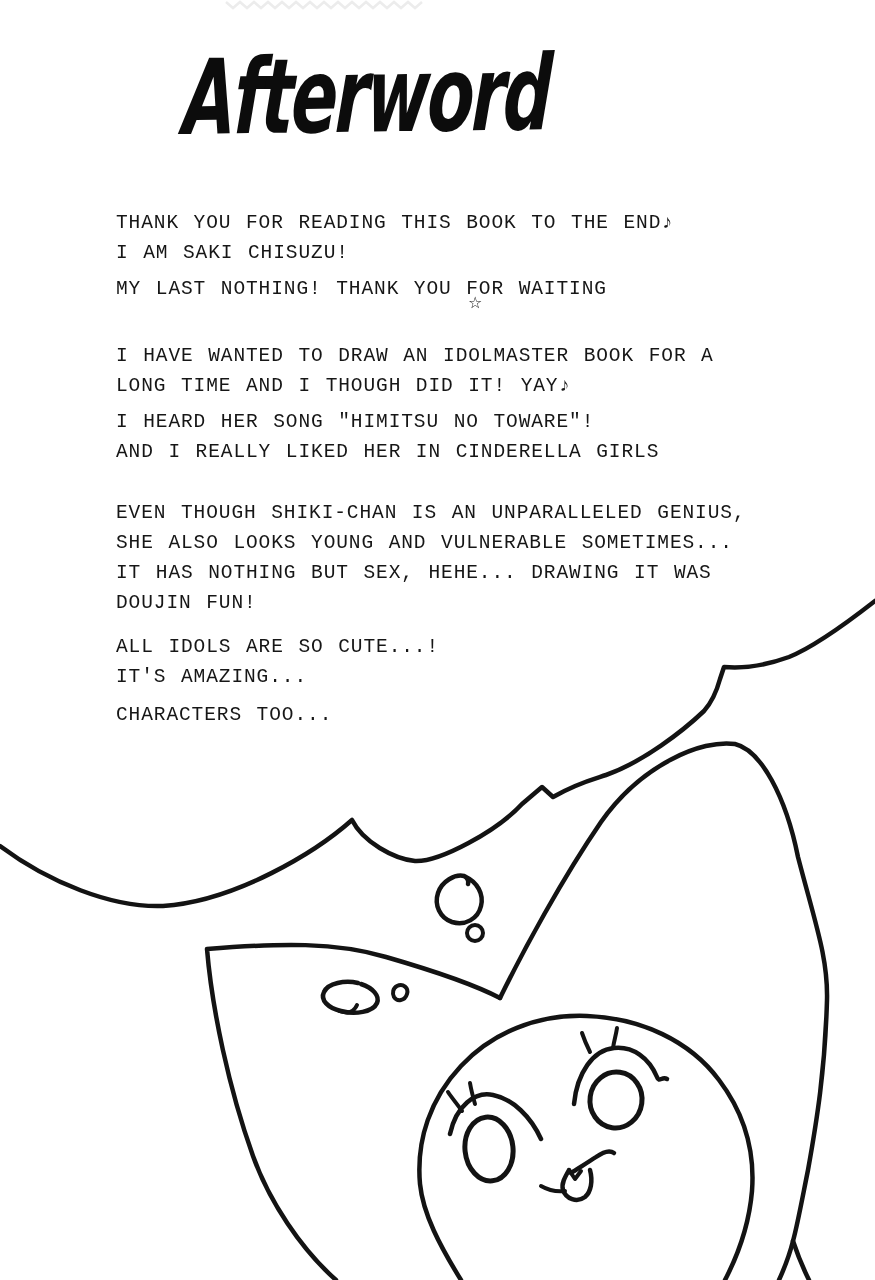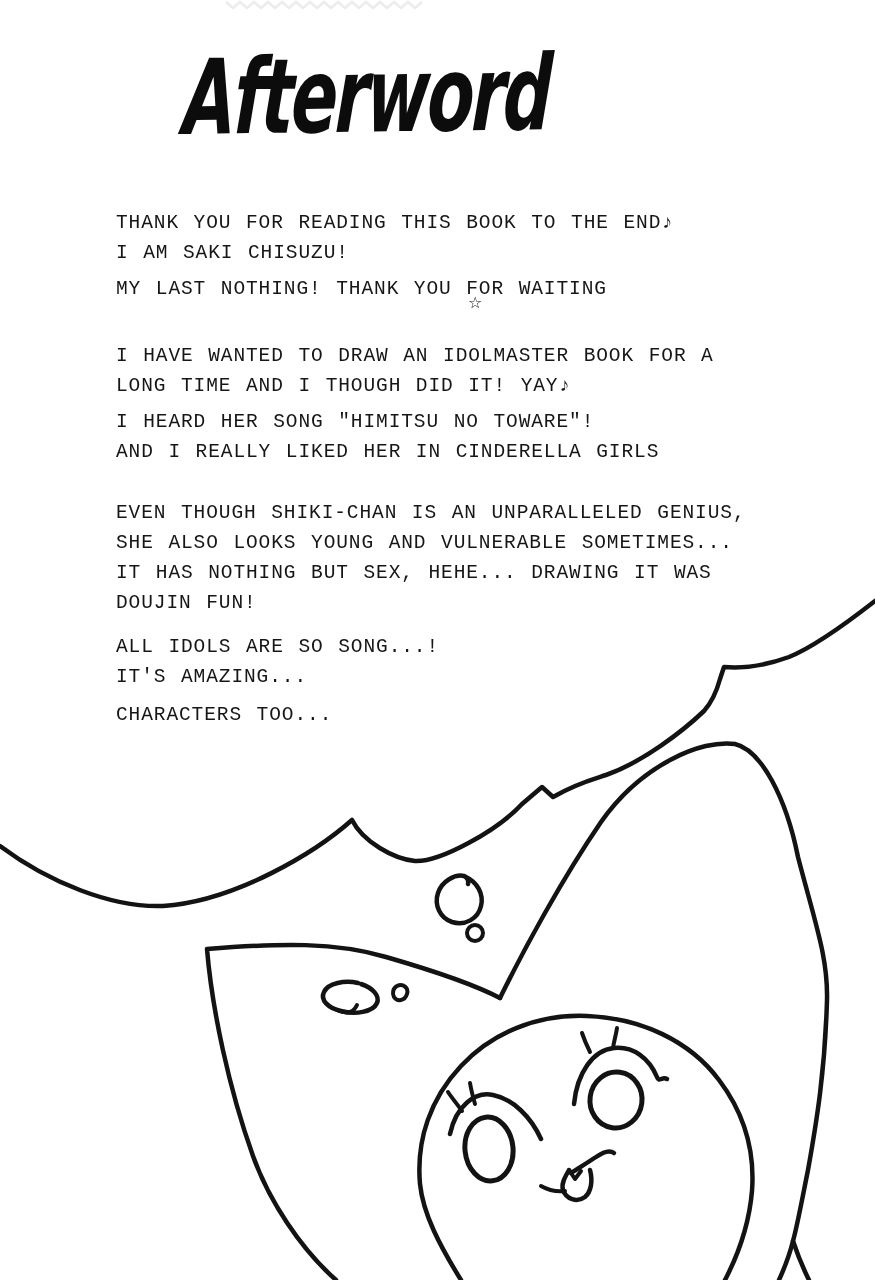--- a/index.html
+++ b/index.html
@@ -82,7 +82,7 @@
       <div>DOUJIN FUN!</div>
     </div>
     <div class="paragraph" style="top:616px">
-      <div>ALL IDOLS ARE SO SONG...!</div>
+      <div>ALL IDOLS ARE SO CUTE...!</div>
       <div>IT'S AMAZING...</div>
     </div>
     <div class="paragraph" style="top:684px">

